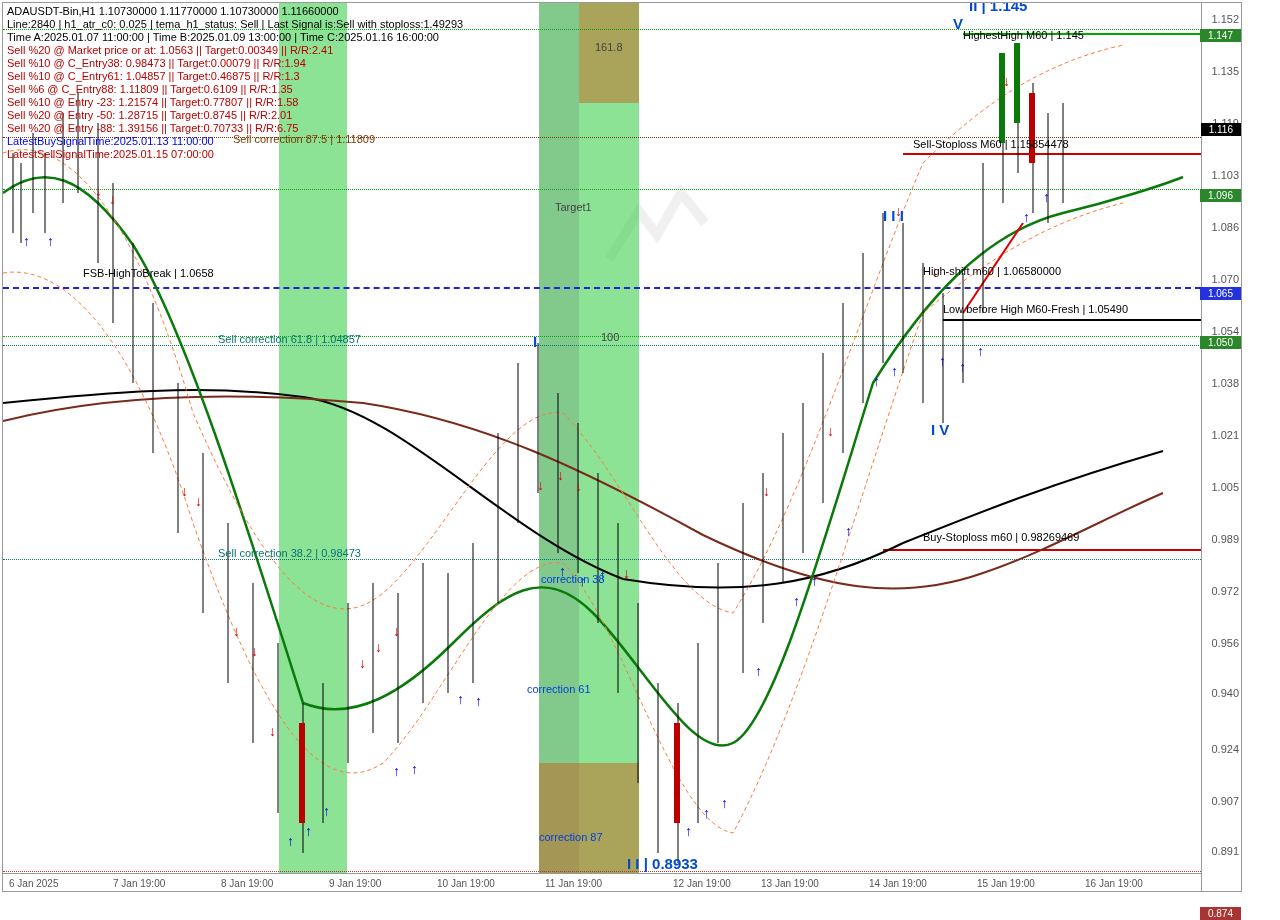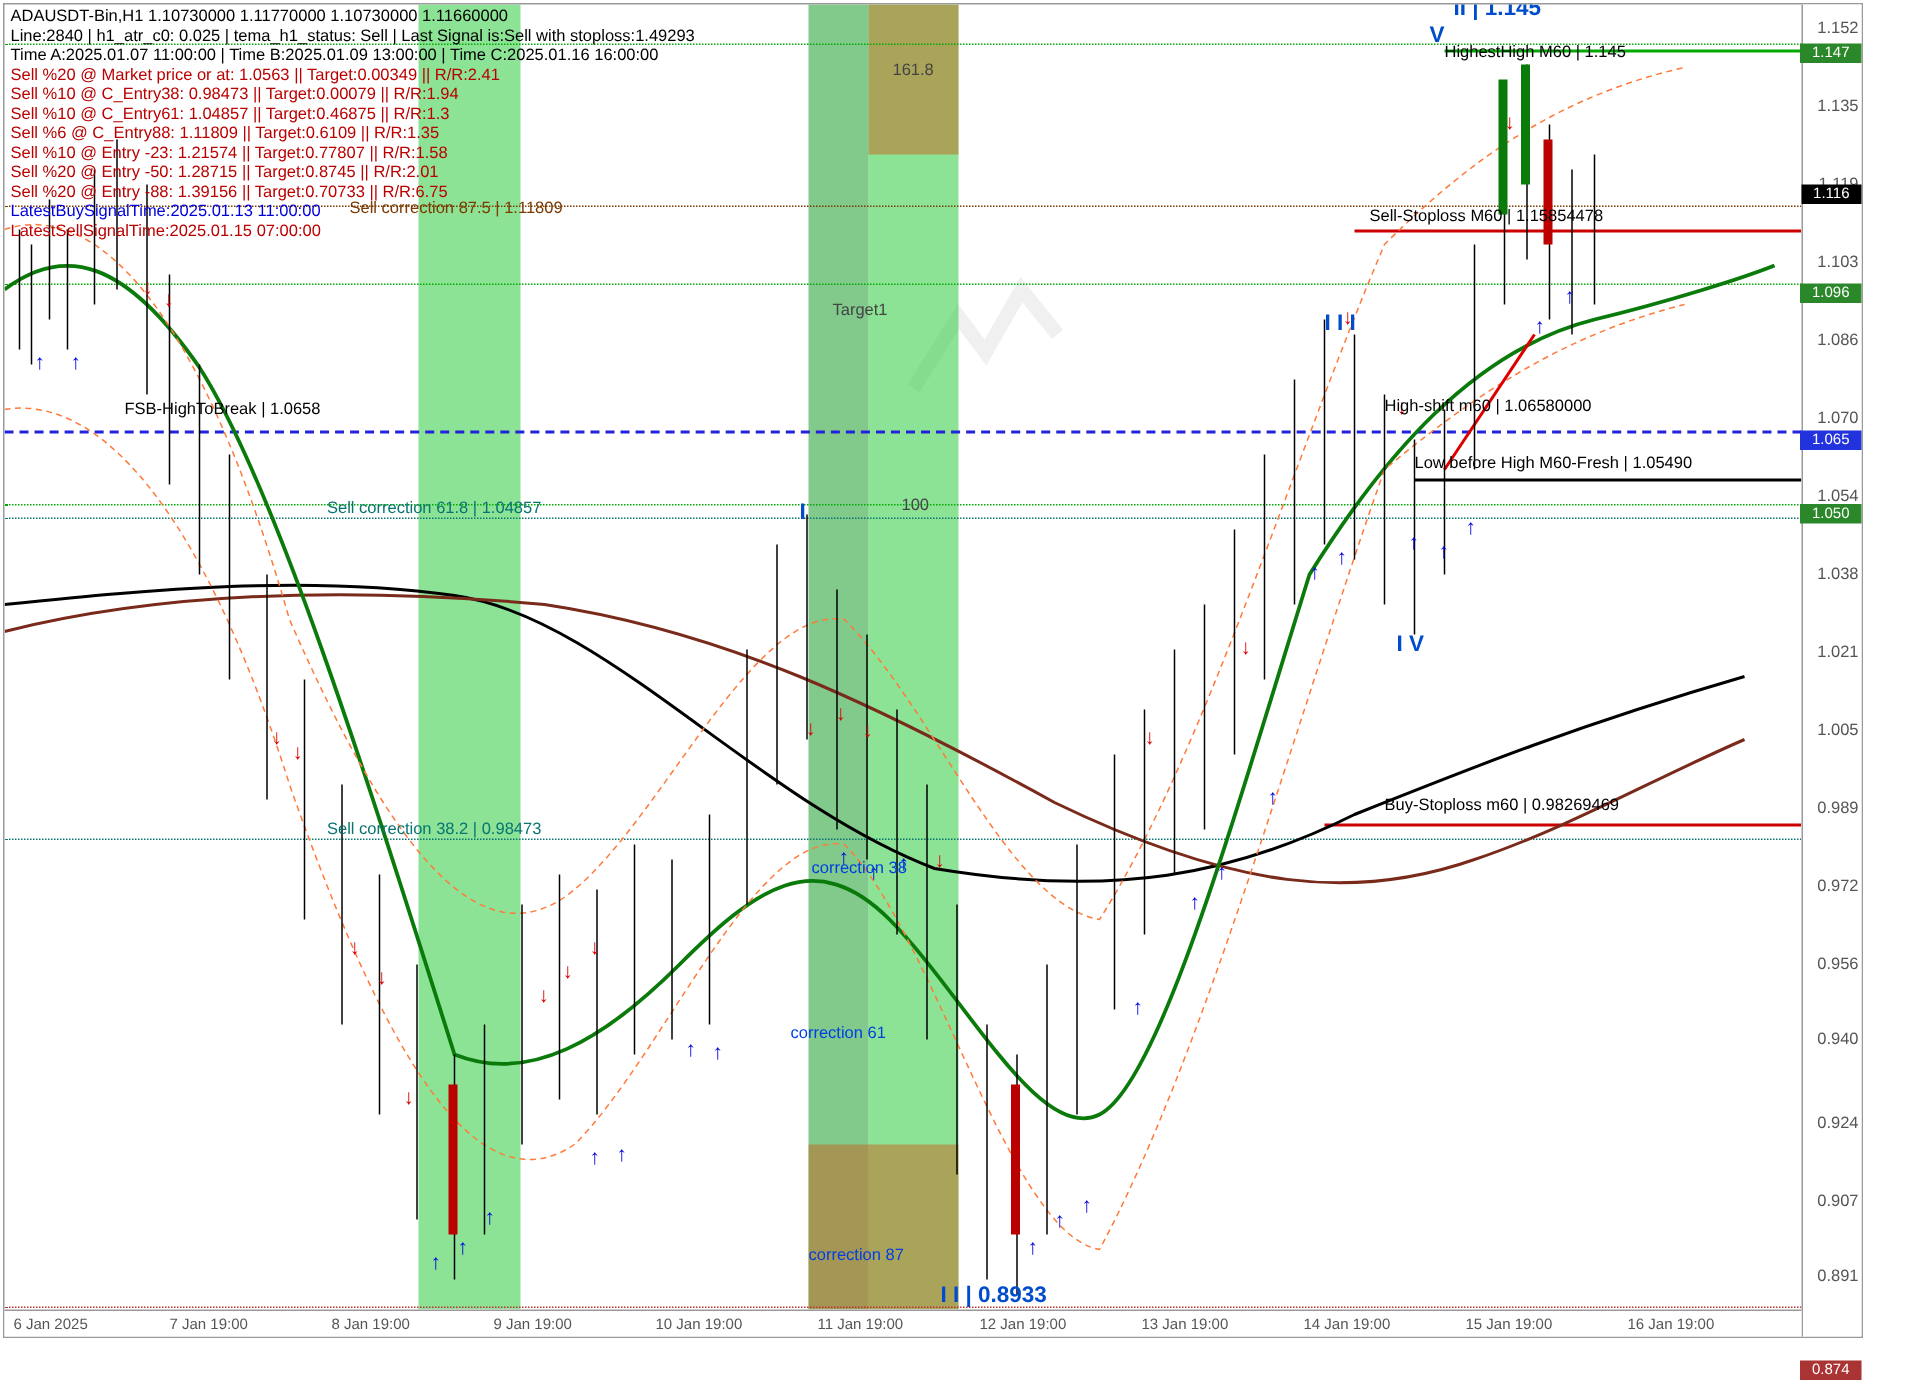--- a/index.html
+++ b/index.html
@@ -280,7 +280,7 @@
         <div class="x-tick" style="left: 326px;">9 Jan 19:00</div>
         <div class="x-tick" style="left: 434px;">10 Jan 19:00</div>
         <div class="x-tick" style="left: 542px;">11 Jan 19:00</div>
-        <div class="x-tick" style="left: 650px;">12 Jan 19:00</div>
+        <div class="x-tick" style="left: 670px;">12 Jan 19:00</div>
         <div class="x-tick" style="left: 758px;">13 Jan 19:00</div>
         <div class="x-tick" style="left: 866px;">14 Jan 19:00</div>
         <div class="x-tick" style="left: 974px;">15 Jan 19:00</div>

